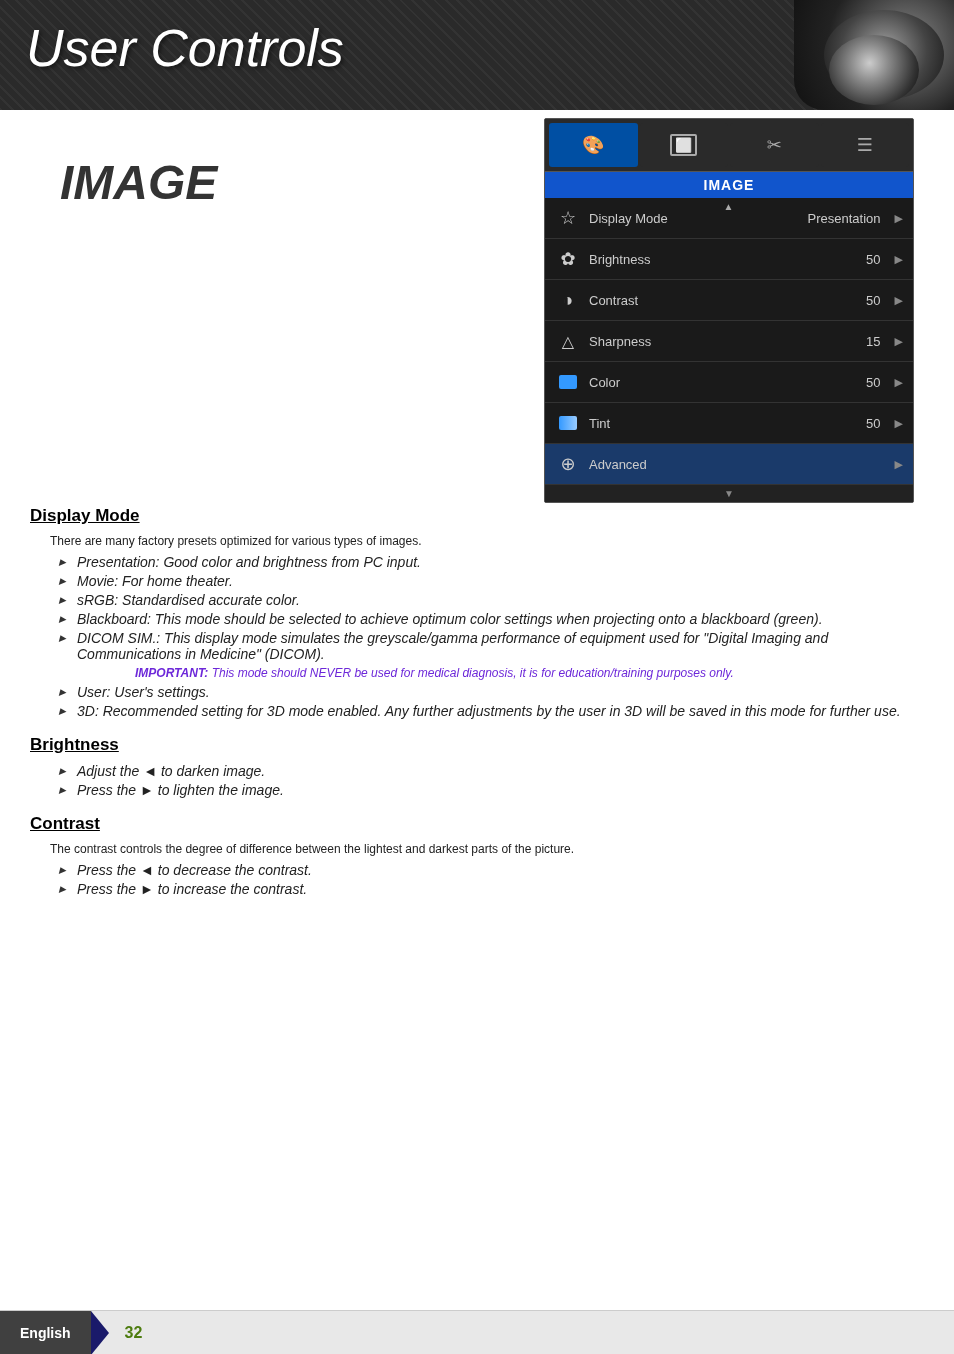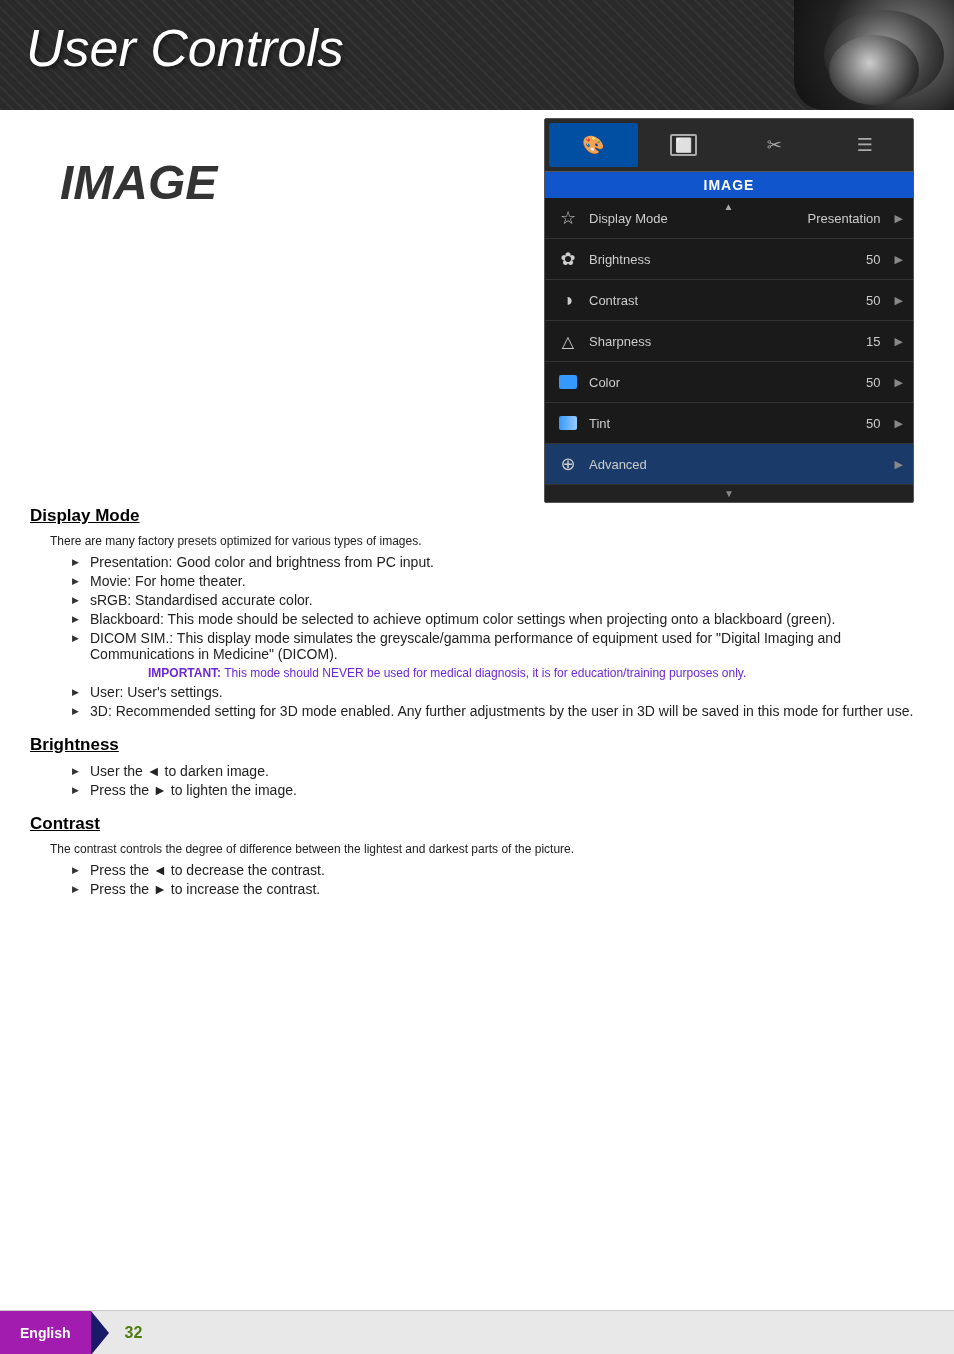--- a/index.html
+++ b/index.html
@@ -203,8 +203,9 @@
     }
 
     .bullet-list {
-      margin-left: 60px;
+      margin-left: 47px;
       list-style: none;
+      font-style: italic;
     }
     .bullet-list li {
       font-size: 14px;

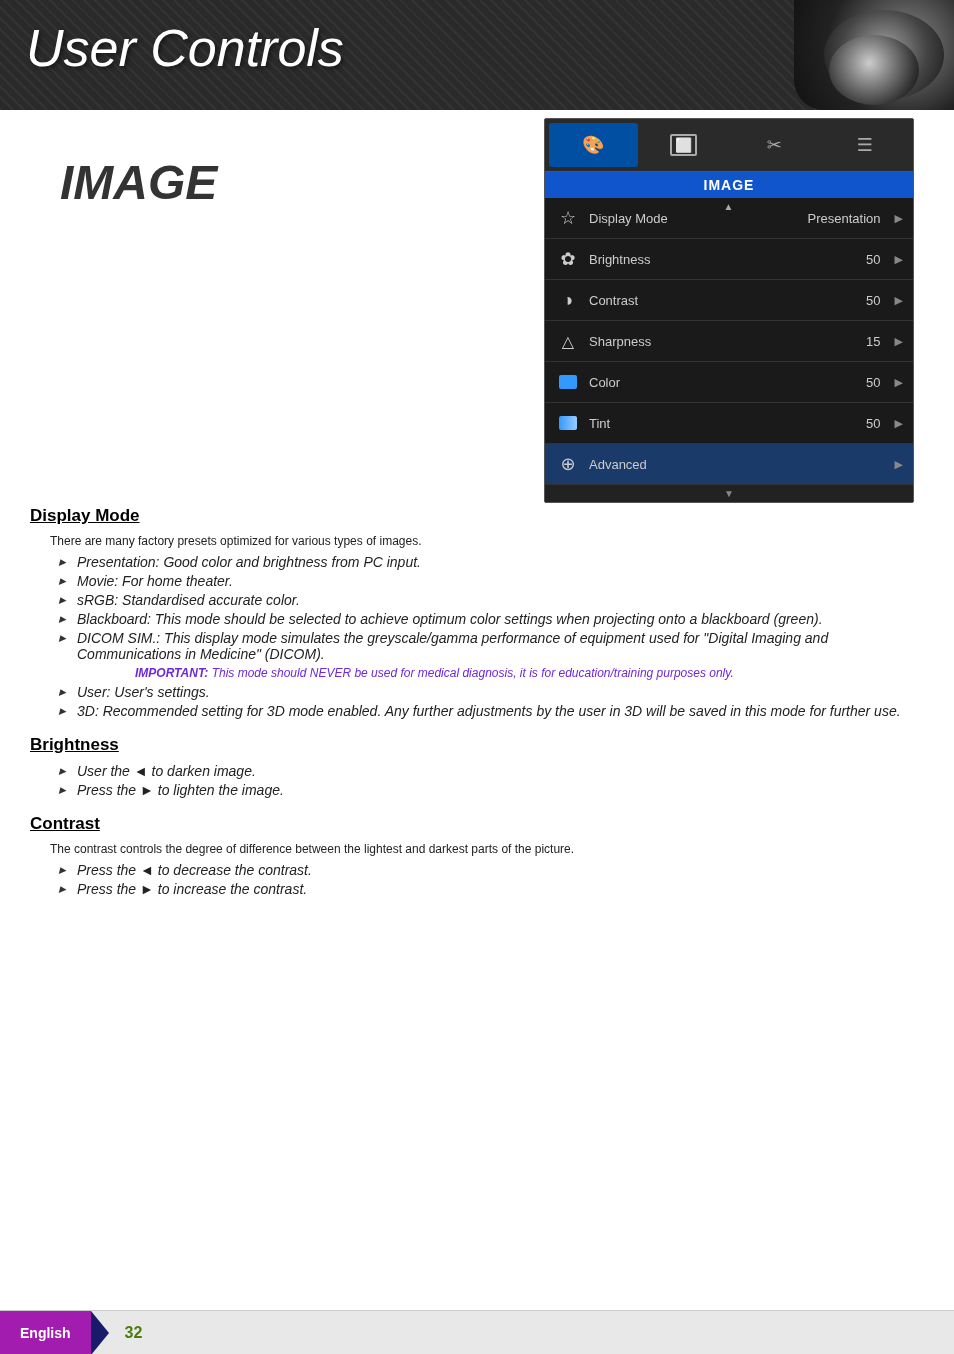--- a/index.html
+++ b/index.html
@@ -400,7 +400,7 @@
 
   <div class="section-title">Brightness</div>
   <ul class="bullet-list">
-    <li>User the ◄ to darken image.</li>
+    <li>Adjust the ◄ to darken image.</li>
     <li>Press the ► to lighten the image.</li>
   </ul>
 

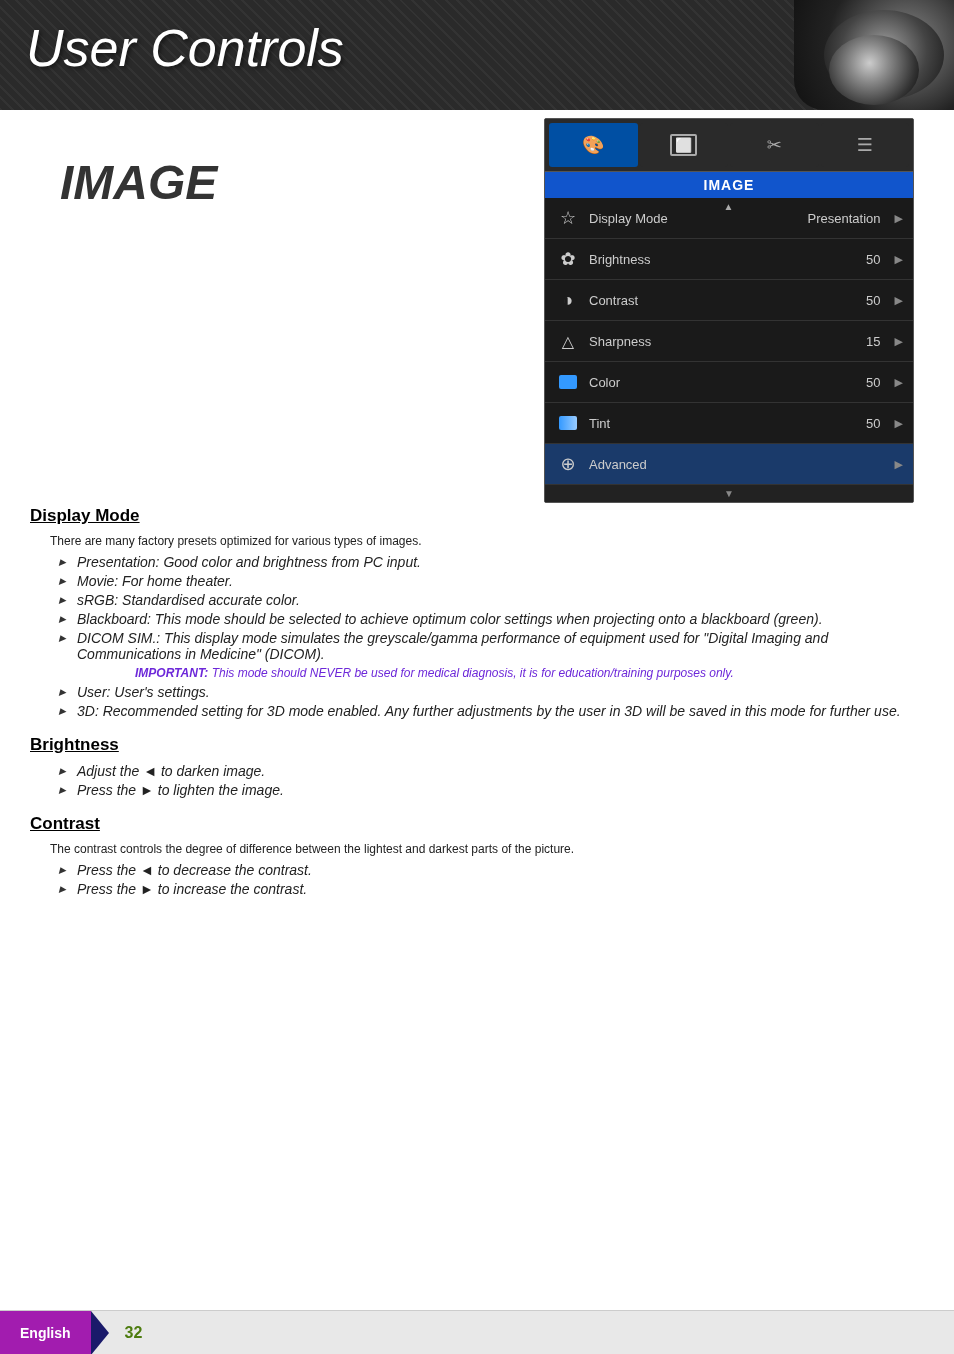--- a/index.html
+++ b/index.html
@@ -247,7 +247,7 @@
       align-items: center;
     }
     .footer-lang {
-      background: #a21caf;
+      background: #404040;
       color: #fff;
       padding: 6px 20px;
       font-size: 14px;

